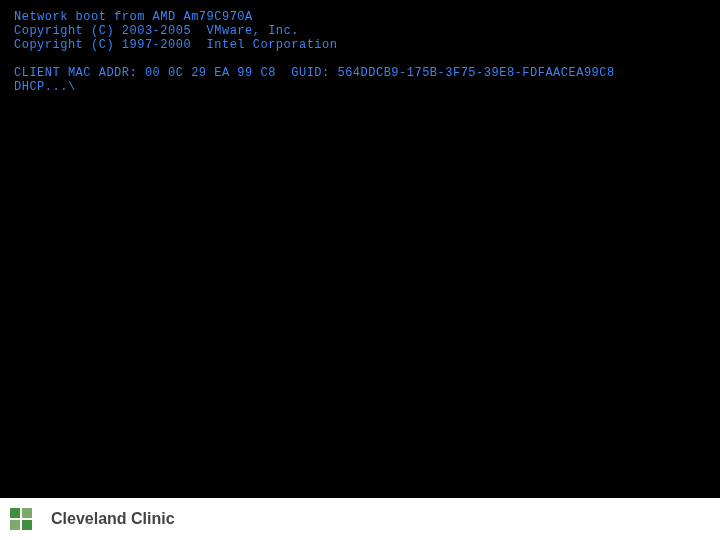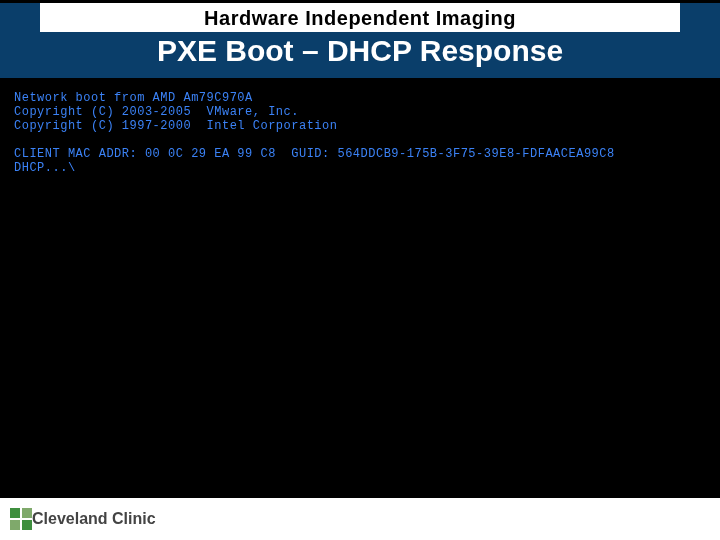--- a/index.html
+++ b/index.html
@@ -22,10 +22,6 @@
 
 <div class="slide">
 
-  <div class="header">
-    <div class="header-sub">Hardware Independent Imaging</div>
-    <div class="header-title">PXE Boot – DHCP Response</div>
-  </div>
 
   <div class="console"><span>Network boot from AMD Am79C970A</span>
 <span>Copyright (C) 2003-2005  VMware, Inc.</span>

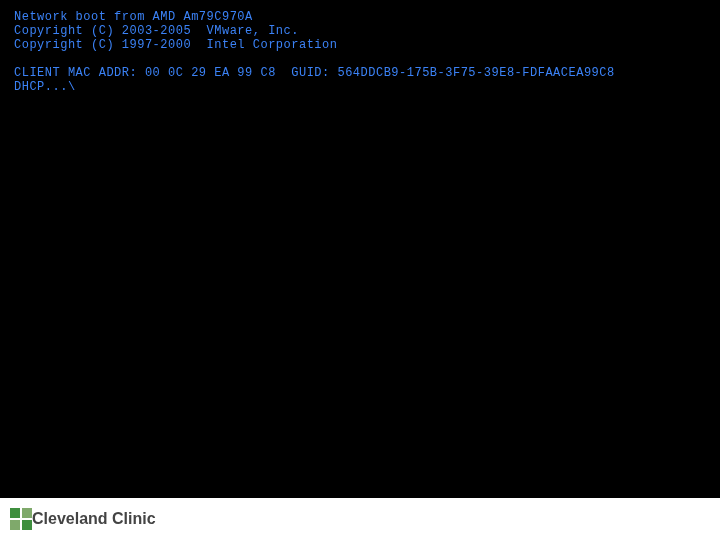--- a/index.html
+++ b/index.html
@@ -9,7 +9,7 @@
   .header-title{color:#fff;font-weight:bold;font-size:30px;text-align:center;padding:2px 0 10px 0;margin:0 30px;}
   .console{background:#000;color:#3b82f6;font-family:"Lucida Console","Courier New",monospace;font-size:12px;line-height:14px;white-space:pre;padding:10px 8px;letter-spacing:0.5px;height:340px;margin:0 6px;}
   .footer{position:absolute;bottom:0;left:0;right:0;background:#fff;height:42px;display:flex;align-items:center;padding-left:10px;}
-  .logo{display:flex;align-items:center;gap:0;}
+  .logo{display:flex;align-items:center;gap:19px;}
   .logo-mark{display:grid;grid-template-columns:10px 10px;grid-template-rows:10px 10px;gap:2px;}
   .logo-mark span{background:#7fa96b;}
   .logo-mark span:nth-child(1){background:#3f8f3f;}

